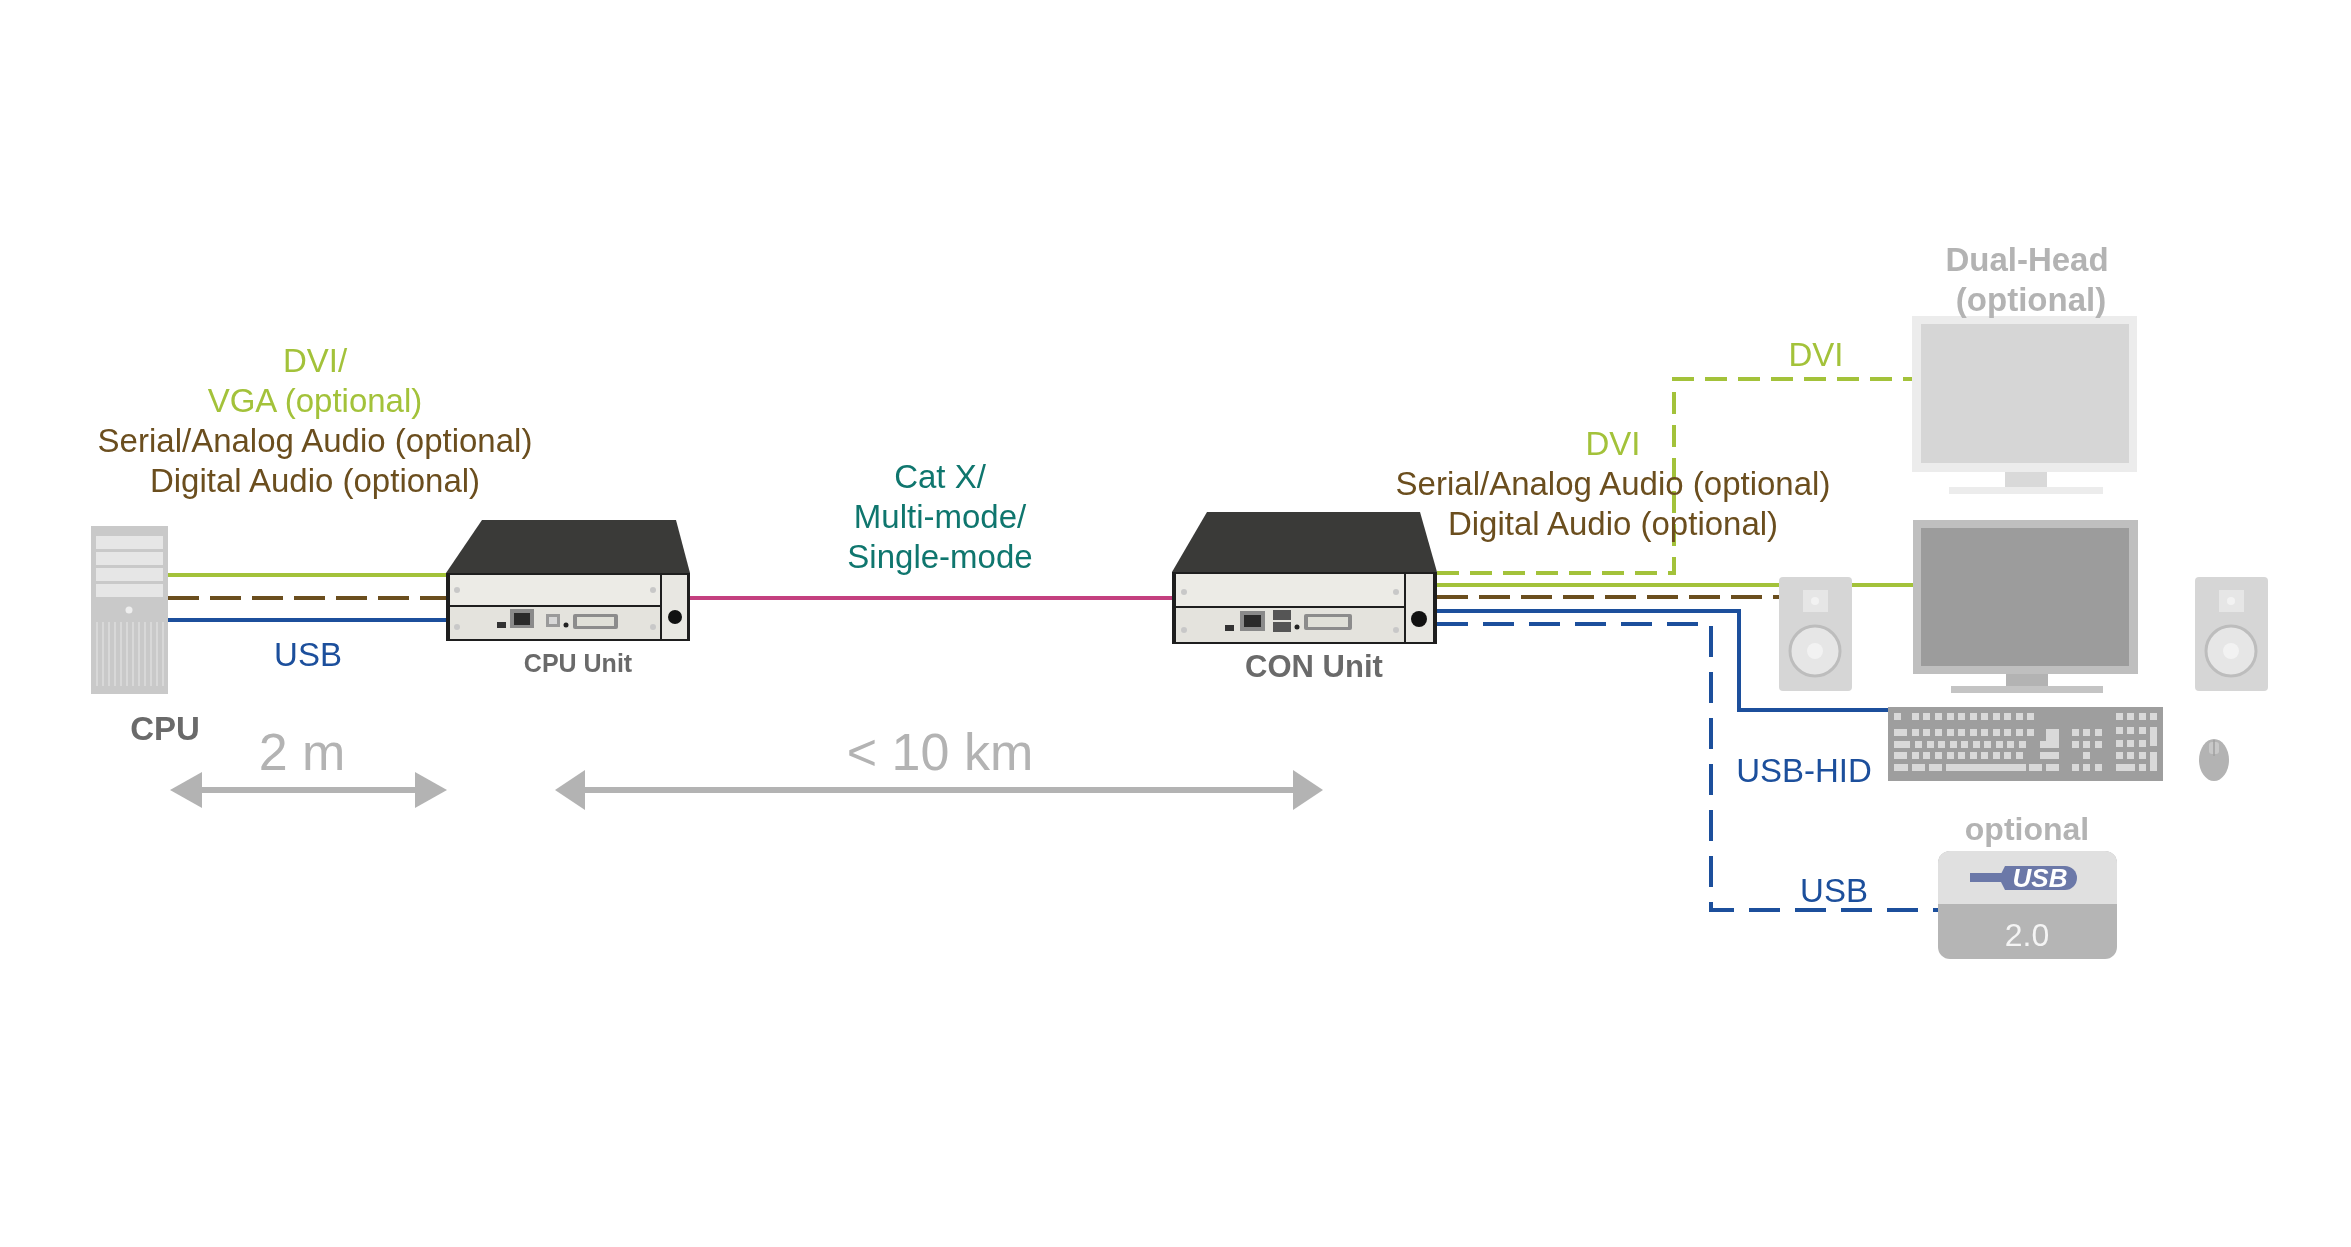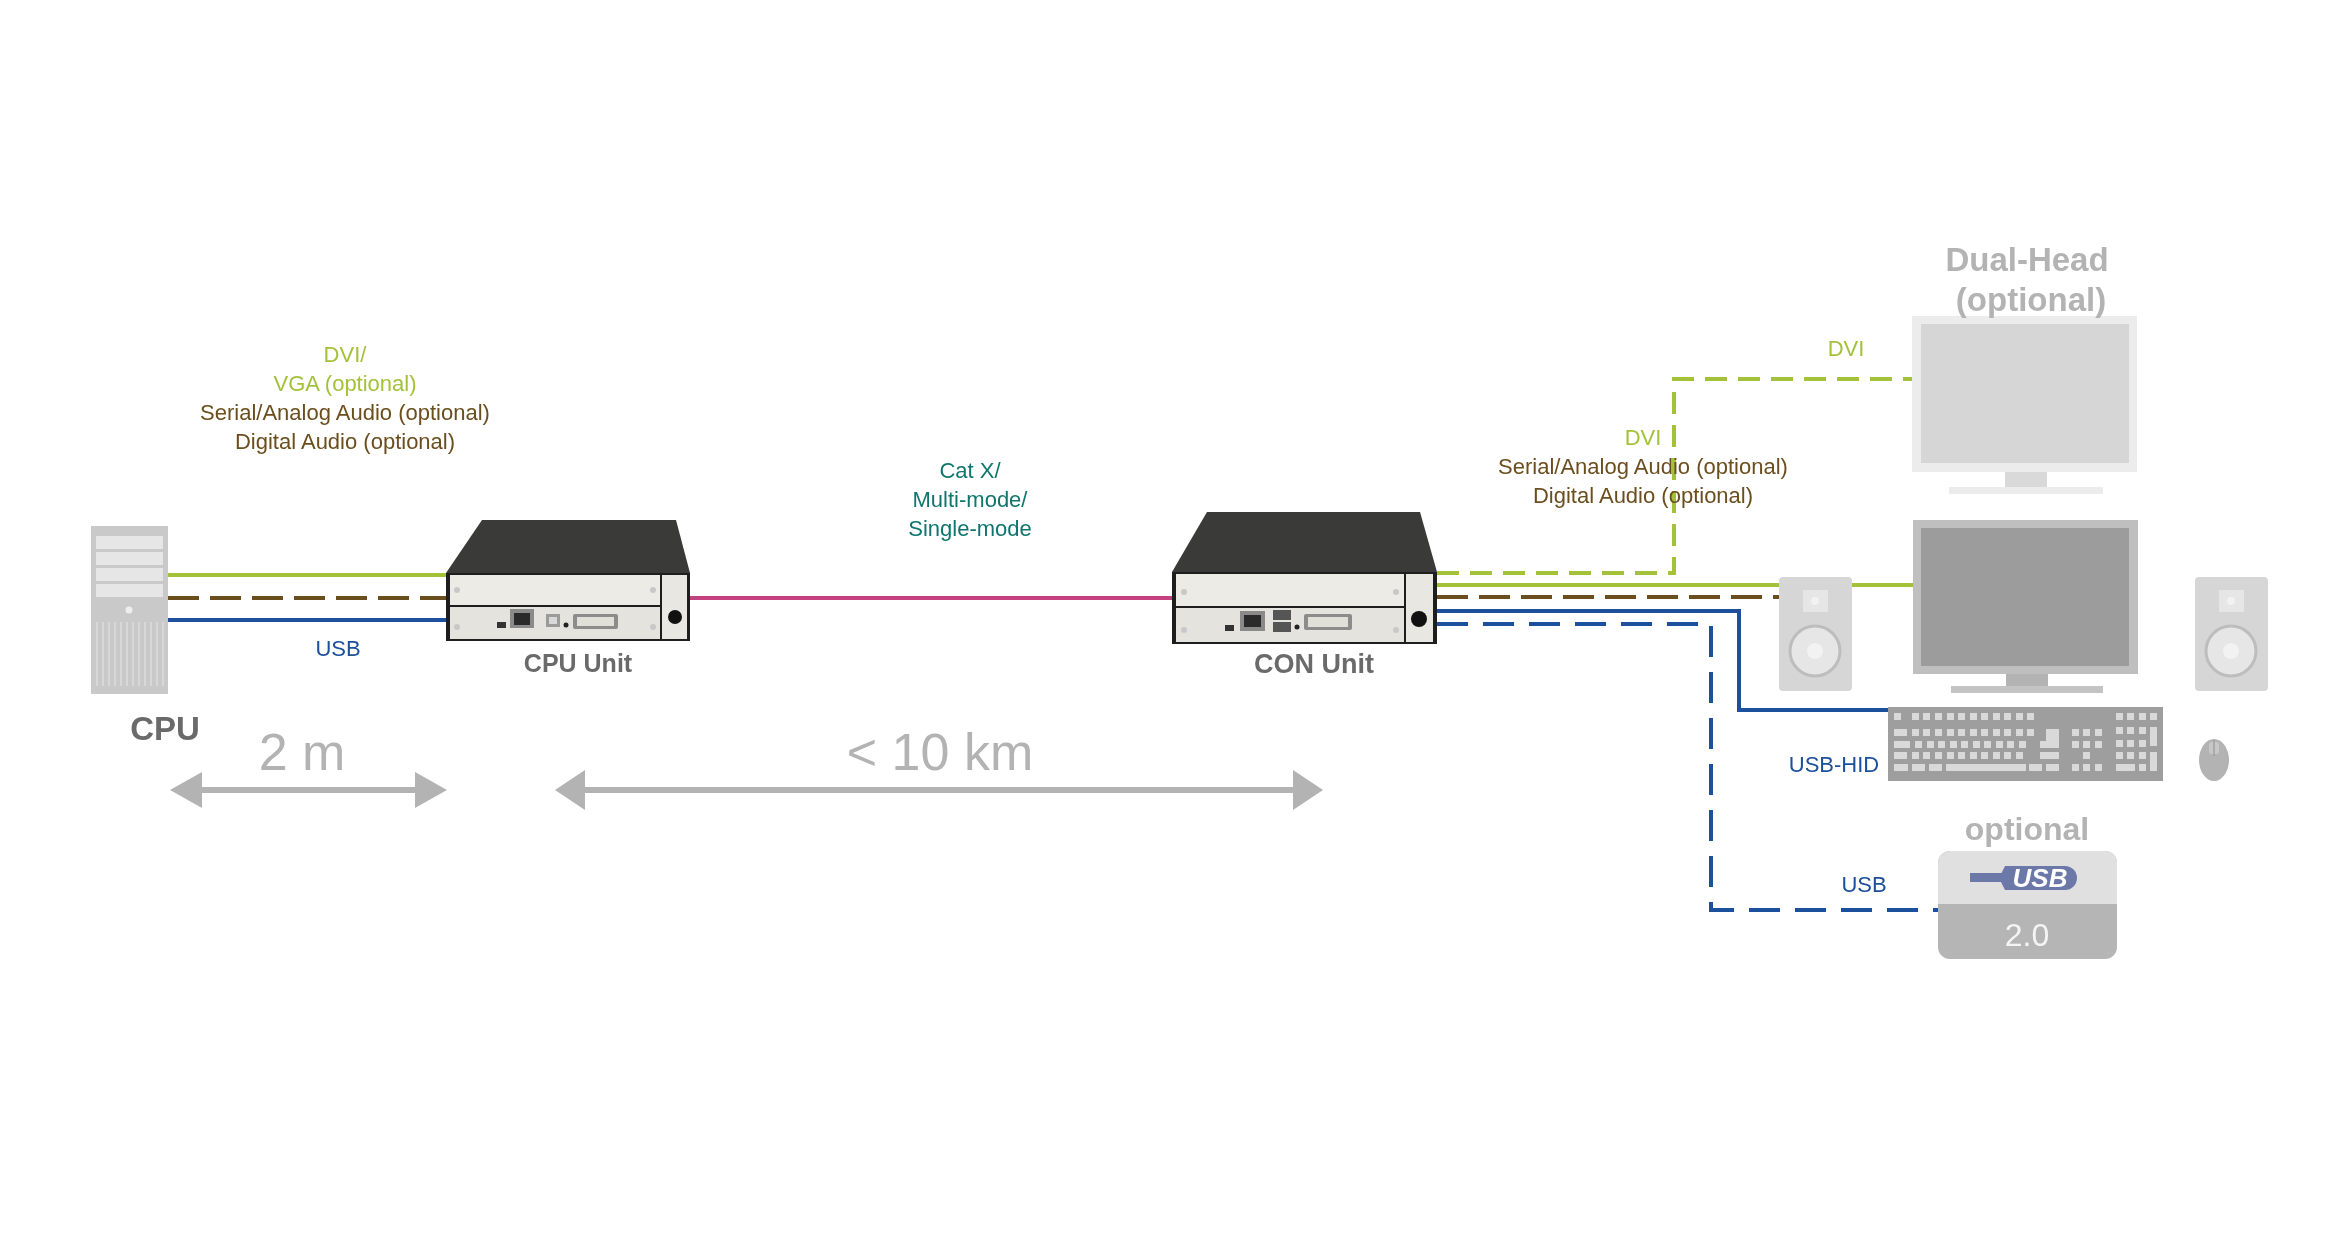--- a/index.html
+++ b/index.html
@@ -14,7 +14,7 @@
   .c-pink  { color:#0f766e; }
   .c-dim   { color:#b3b3b3; }
   .c-dev   { color:#6a6a6a; font-weight:bold; }
-  .txt33 { font-size:22px;margin-left:30px; }
+  .txt33 { font-size:33px; }
   .stack .line { display:block; margin-bottom:7px; }
 </style>
 </head>

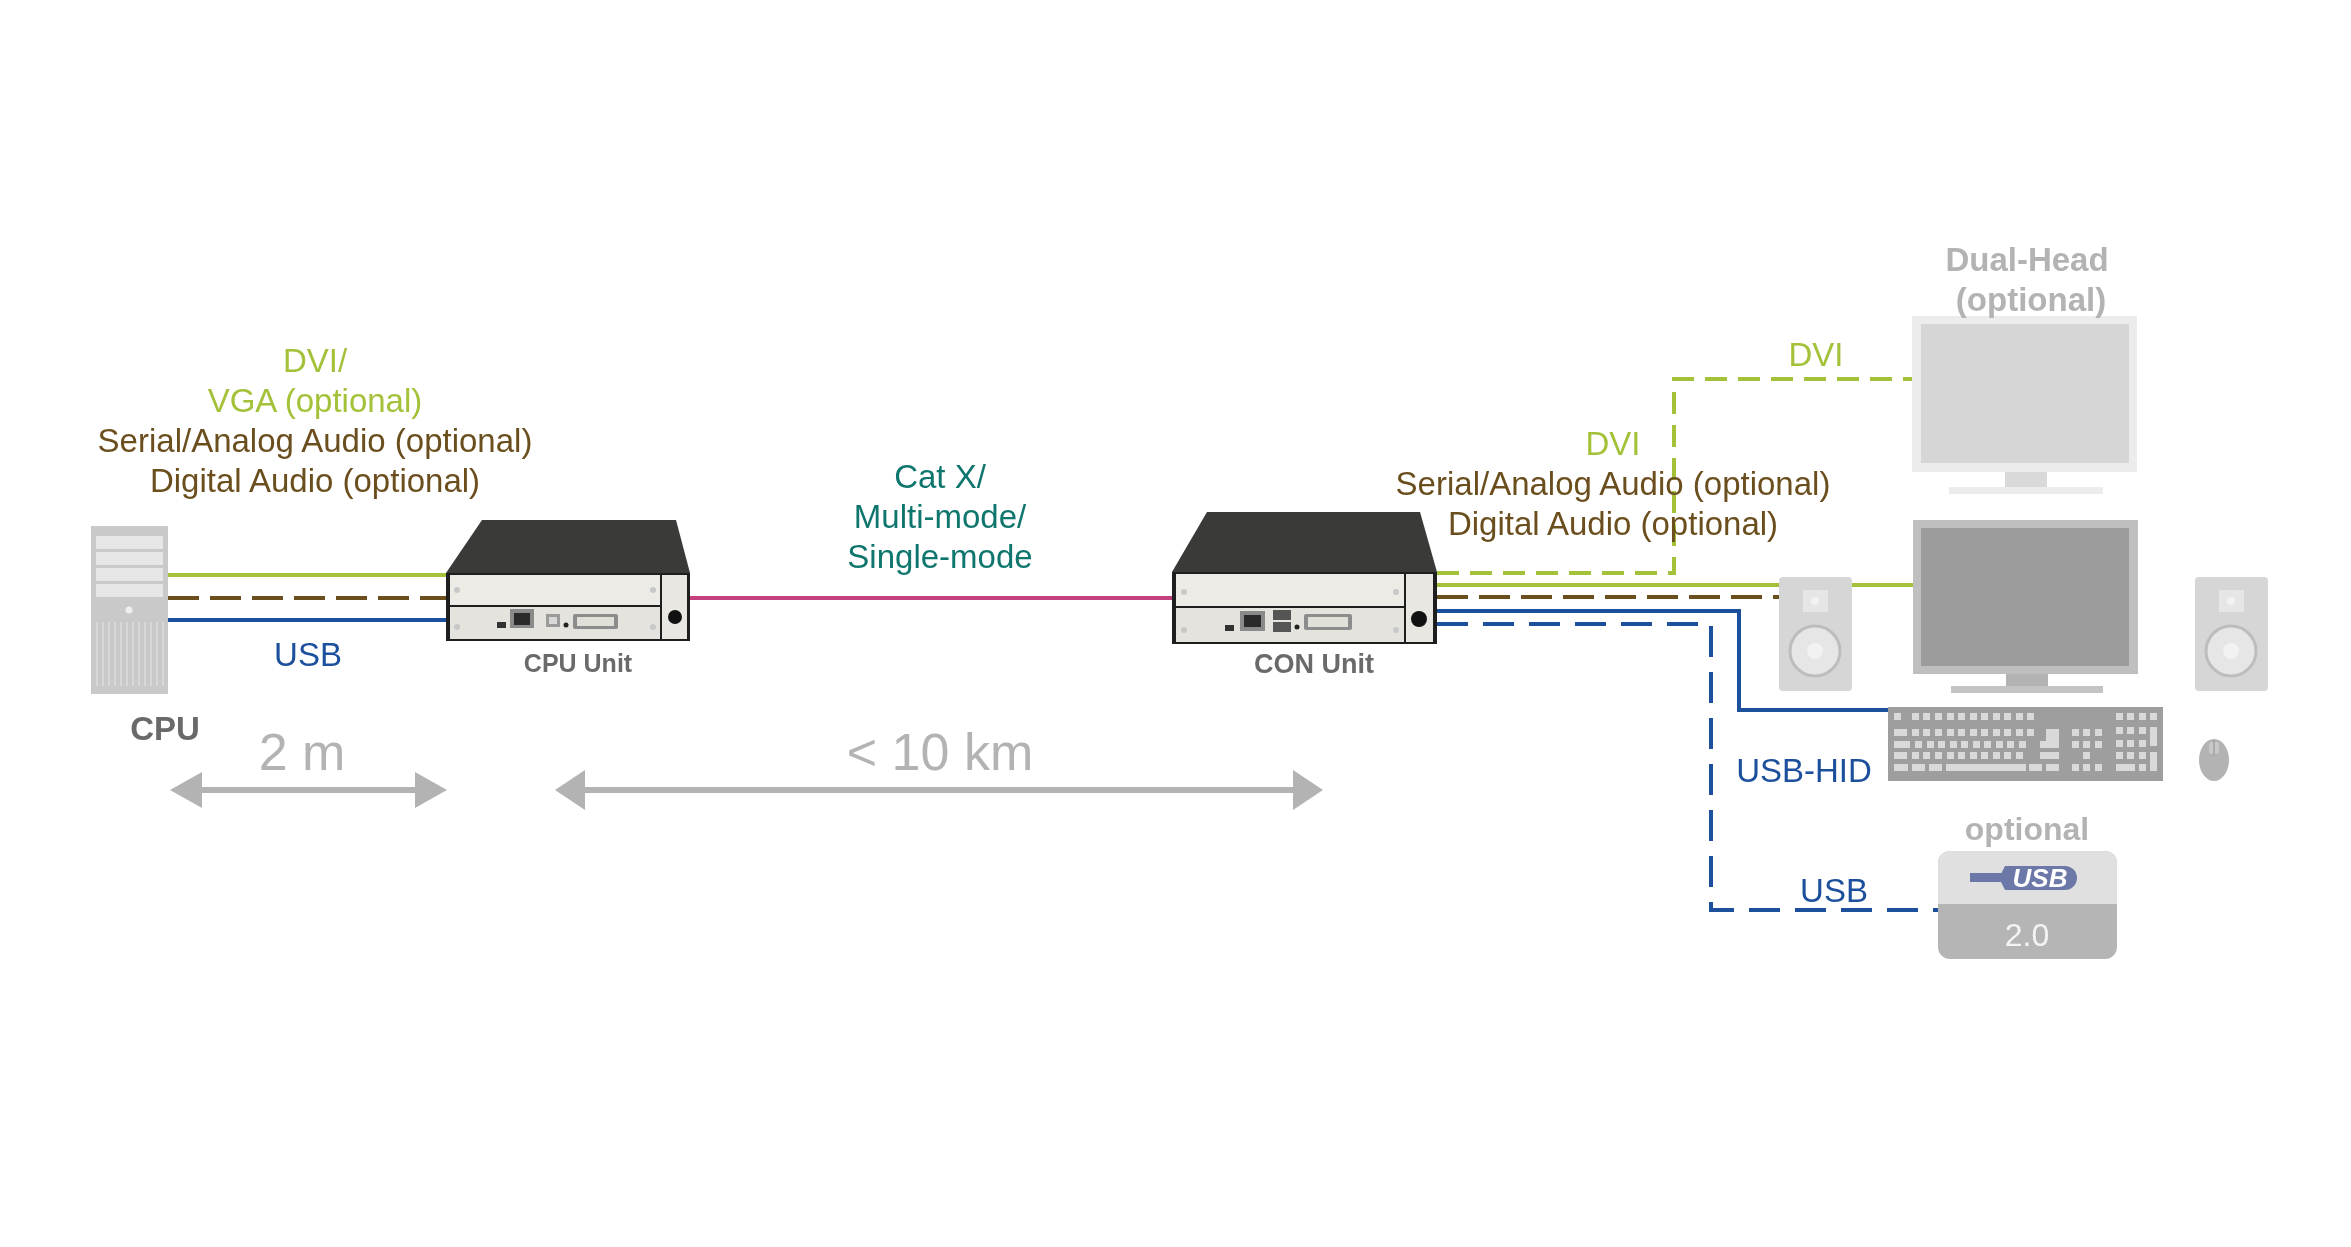--- a/index.html
+++ b/index.html
@@ -267,7 +267,7 @@
   </div>
   <div class="lbl ctr c-dim" style="left:940px; top:726px; font-size:52px;">&lt; 10 km</div>
 
-  <div class="lbl ctr c-dev" style="left:1314px; top:651px; font-size:27px;">CON Unit</div>
+  <div class="lbl ctr c-dev" style="left:1314px; top:651px; font-size:31px;">CON Unit</div>
 
   <div class="lbl ctr txt33 stack" style="left:1613px; top:427px;">
     <span class="line c-green">DVI</span>

